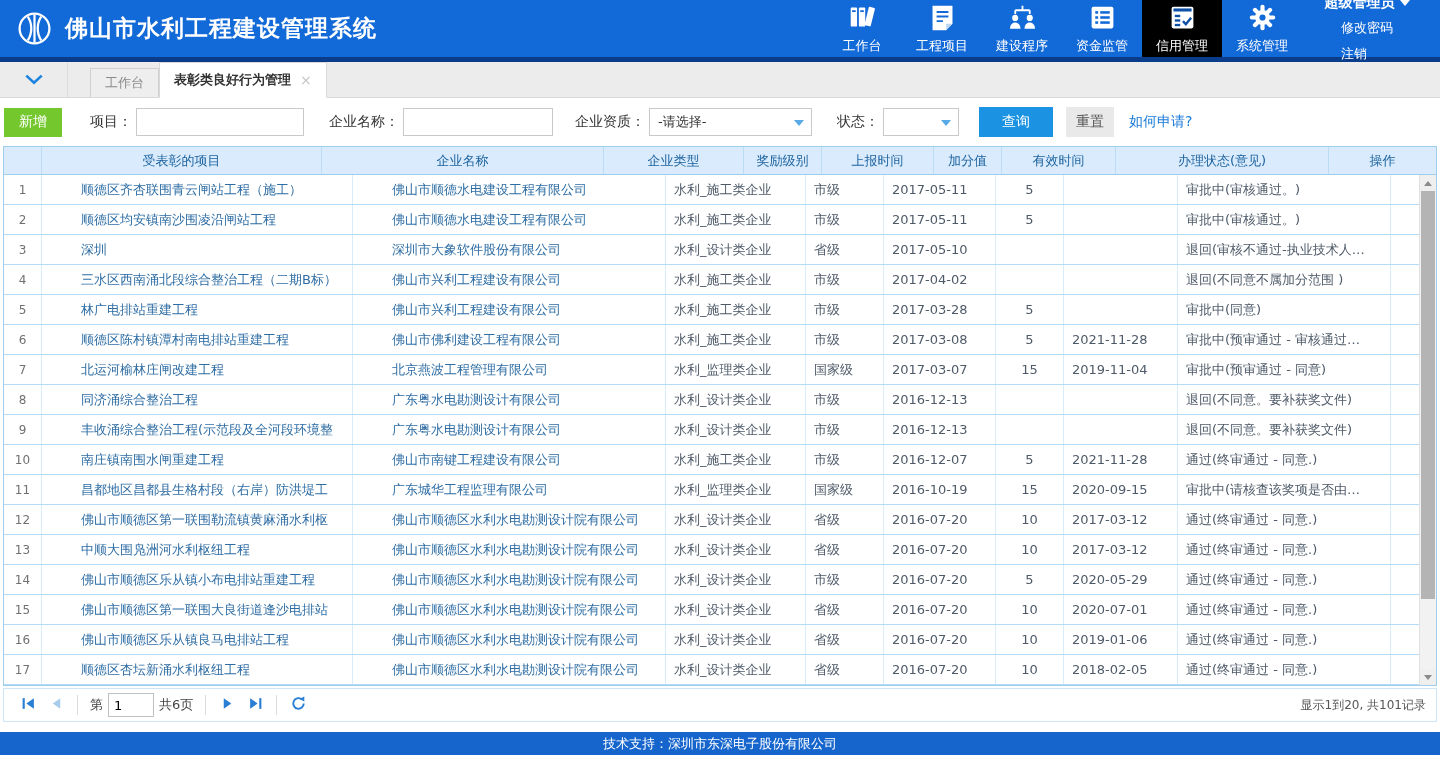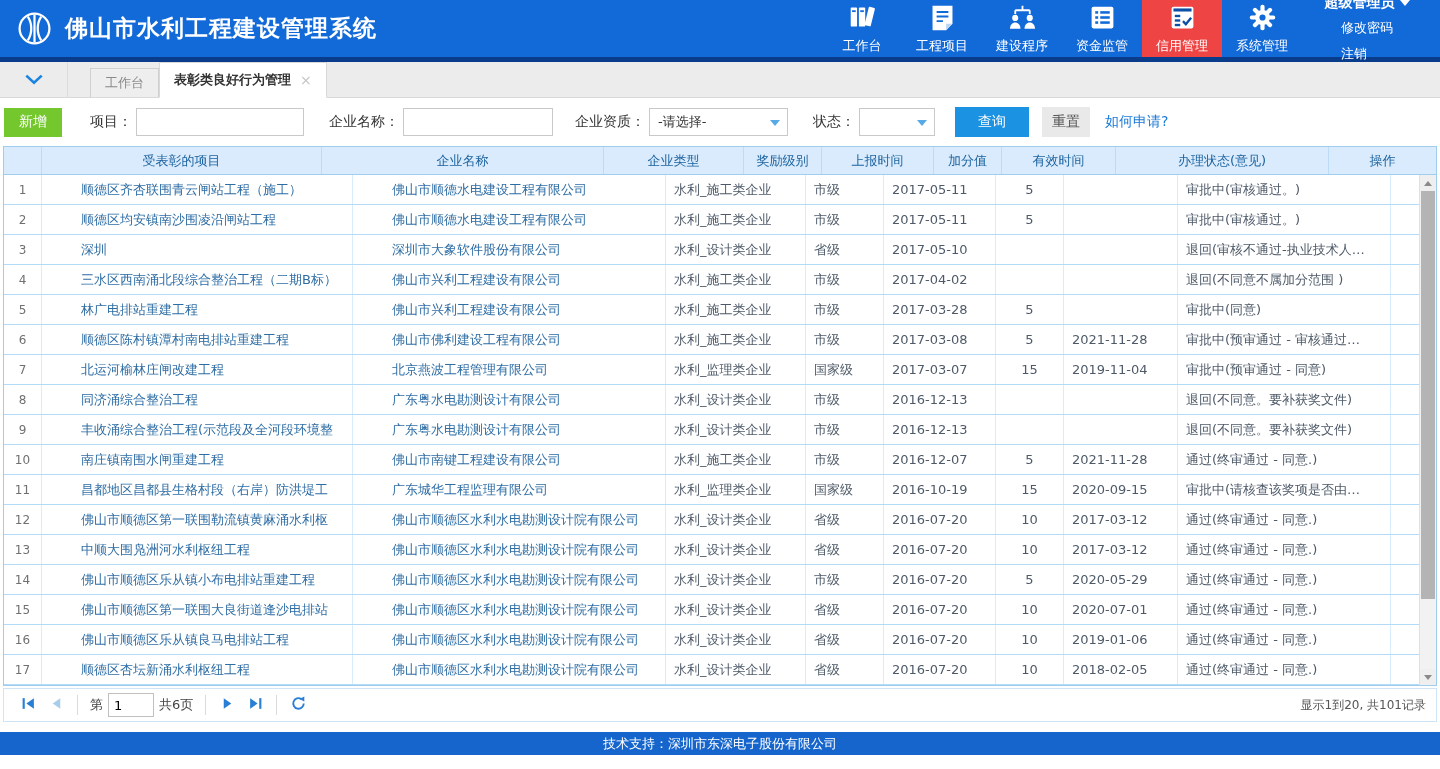--- a/index.html
+++ b/index.html
@@ -15,7 +15,7 @@
   .nav { margin-left:auto; display:flex; }
   .nav-item { width:80px; display:flex; flex-direction:column; align-items:center;
     justify-content:center; gap:5px; cursor:pointer; }
-  .nav-item.active { background:#ef4444; }
+  .nav-item.active { background:#000000; }
   .nav-icon svg { width:29px; height:29px; display:block; }
   .nav-label { font-size:13px; white-space:nowrap; }
   .user { width:138px; display:flex; flex-direction:column; justify-content:center;

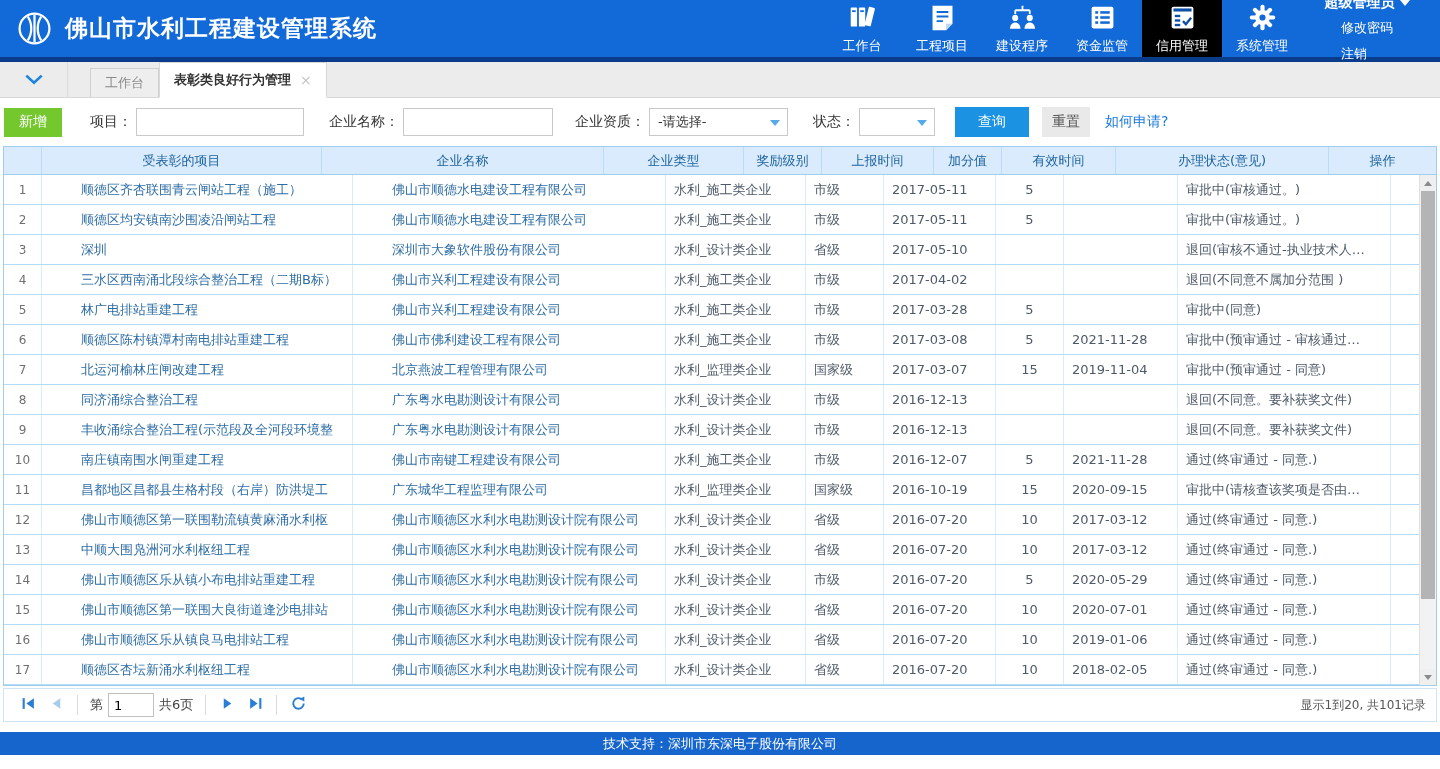--- a/index.html
+++ b/index.html
@@ -48,7 +48,7 @@
   .txt-input.narrow { width:150px; }
   .select { position:relative; height:28px; border:1px solid #c9c9c9; display:flex; align-items:center;
     padding:0 22px 0 8px; font-size:13px; color:#333; cursor:pointer; background:#fff; }
-  .sel-q { width:139px; } .sel-s { width:76px; }
+  .sel-q { width:163px; } .sel-s { width:76px; }
   .sel-arrow { position:absolute; right:7px; top:11px; width:0; height:0;
     border-left:5px solid transparent; border-right:5px solid transparent; border-top:6px solid #57aae6; }
   .btn-search { width:74px; height:30px; background:#1b93e2; color:#fff; font-size:14px; margin-left:20px; }

